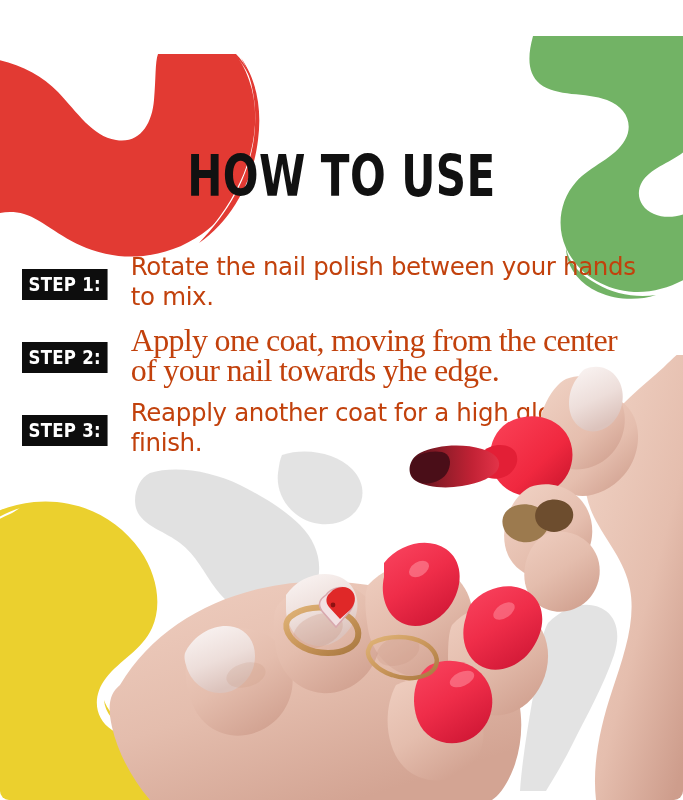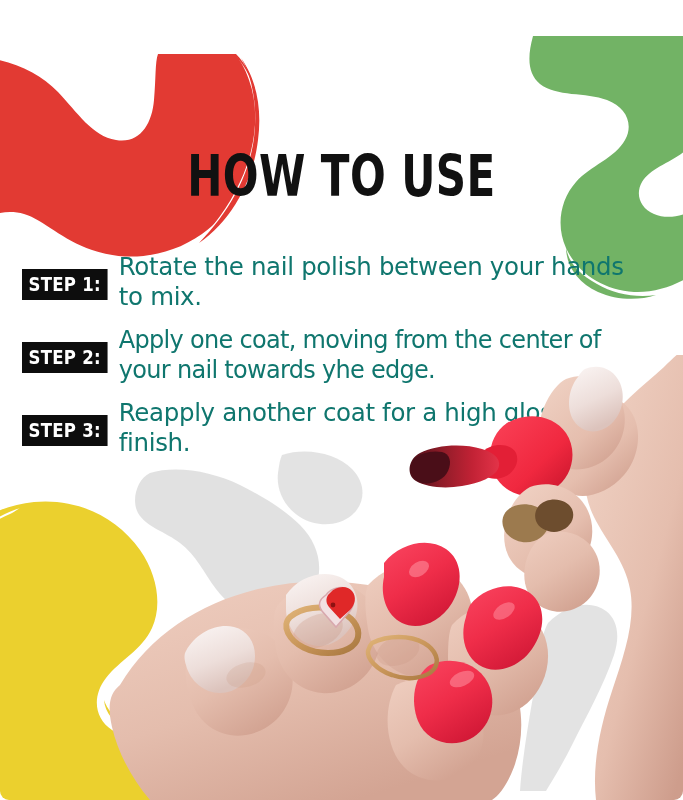--- a/index.html
+++ b/index.html
@@ -77,11 +77,11 @@
   }
   .step-text {
     flex: 1 1 auto;
-    margin-left: 4px;
+    margin-left: 16px;
     font-family: "DejaVu Sans", "Liberation Sans", sans-serif;
     font-size: 24.5px;
     line-height: 30px;
-    color: #0f766e;
+    color: #c2410c;
     letter-spacing: -0.35px;
   }
   .step-row.s2 .step-text { font-size: 24px; letter-spacing: -0.7px; }

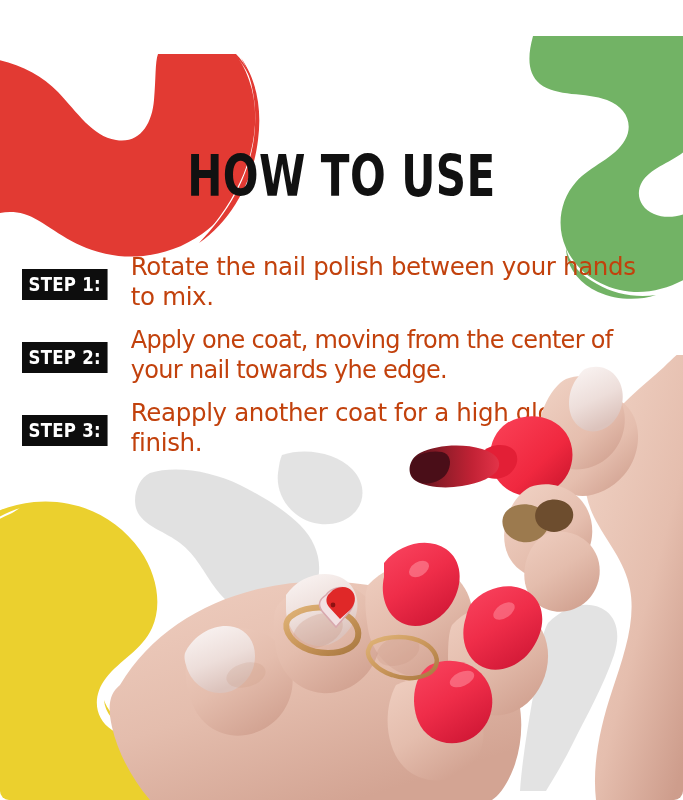--- a/index.html
+++ b/index.html
@@ -84,7 +84,7 @@
     color: #c2410c;
     letter-spacing: -0.35px;
   }
-  .step-row.s2 .step-text { font-size: 24px; letter-spacing: -0.7px; }
+  .step-row.s2 .step-text { font-size: 32px; letter-spacing: -0.7px; font-family: Liberation Serif, serif; }
   .step-row.s3 .step-text { font-size: 24.5px; }
 
   

